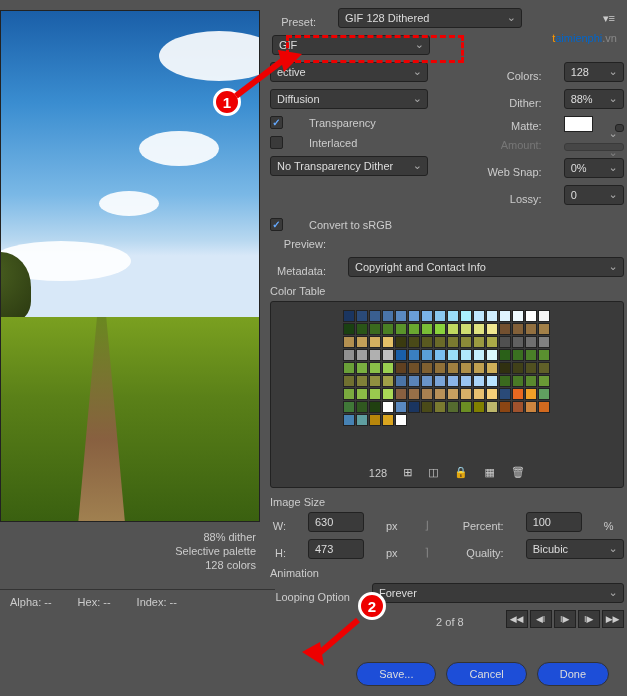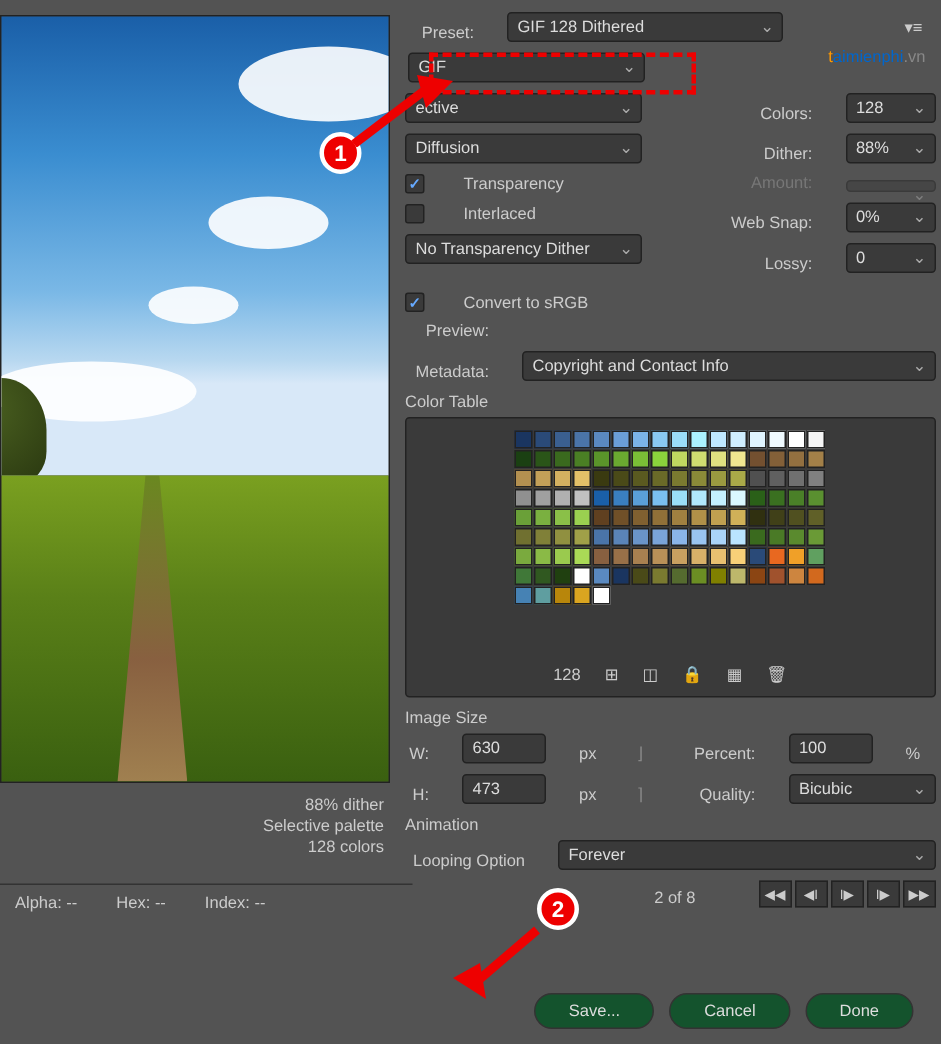--- a/index.html
+++ b/index.html
@@ -117,6 +117,11 @@
         <div class="row">
             <span class="lbl" style="width:58px">Dither:</span>
             <div class="sel" style="width:62px">88%</div>
+          </div>
+        <div class="row">
+            <span class="lbl" style="width:58px">Matte:</span>
+            <div class="swatch"></div>
+            <span class="sel" style="width:14px;padding:3px 0"></span>
           </div>
         <div class="row">
             <span class="lbl" style="width:58px;color:#777">Amount:</span>

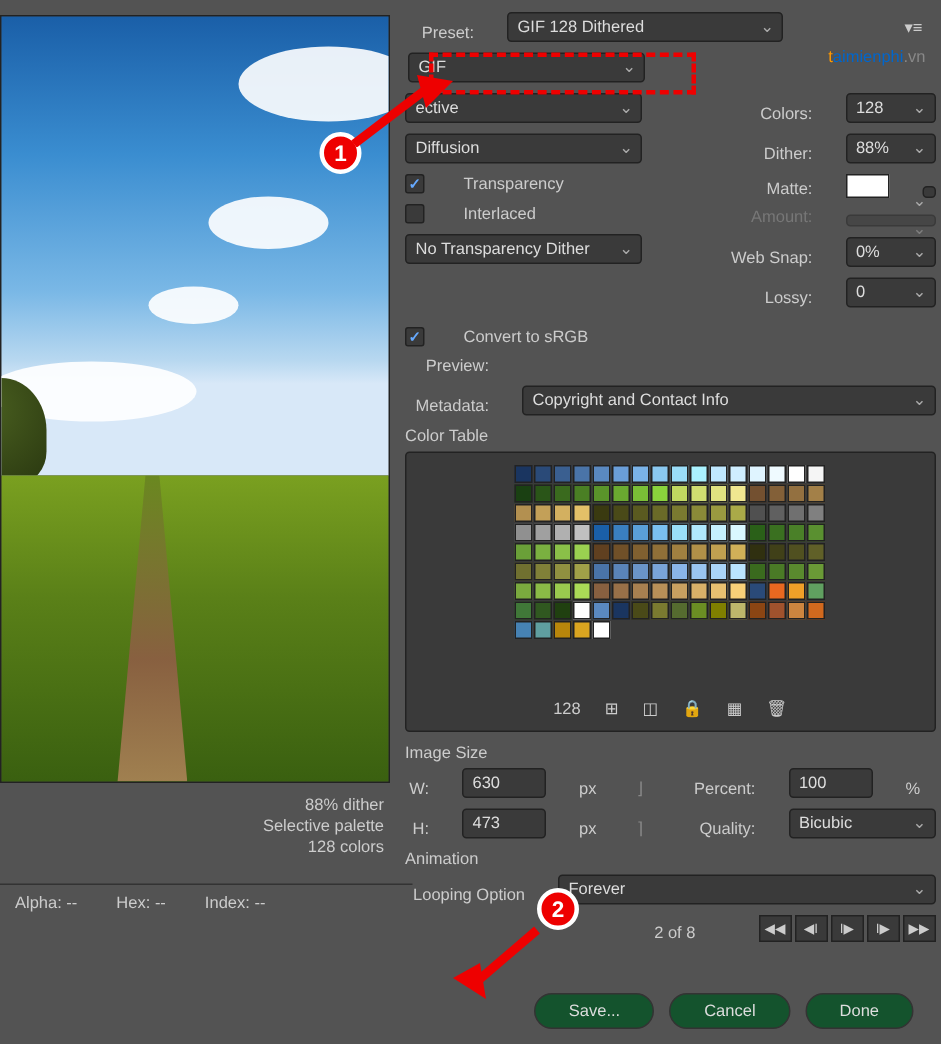--- a/index.html
+++ b/index.html
@@ -36,7 +36,7 @@
 .ctgrid{display:grid;grid-template-columns:repeat(16,12px);grid-auto-rows:12px;gap:1px;margin:0 auto 40px;width:fit-content}
 .ctgrid span{background:#888;border:1px solid #222}
 .ctbar{display:flex;align-items:center;gap:16px;justify-content:center;color:#999}
-.btn{background:#14532d;border:1px solid #333;border-radius:12px;padding:5px 22px;color:#ddd;cursor:pointer}
+.btn{background:#1d4ed8;border:1px solid #333;border-radius:12px;padding:5px 22px;color:#ddd;cursor:pointer}
 .btnrow{position:absolute;bottom:10px;right:18px;display:flex;gap:10px}
 .playback{display:flex;gap:2px}
 .pbtn{width:22px;height:18px;background:#3a3a3a;border:1px solid #222;display:flex;align-items:center;justify-content:center;cursor:pointer;font-size:9px}

